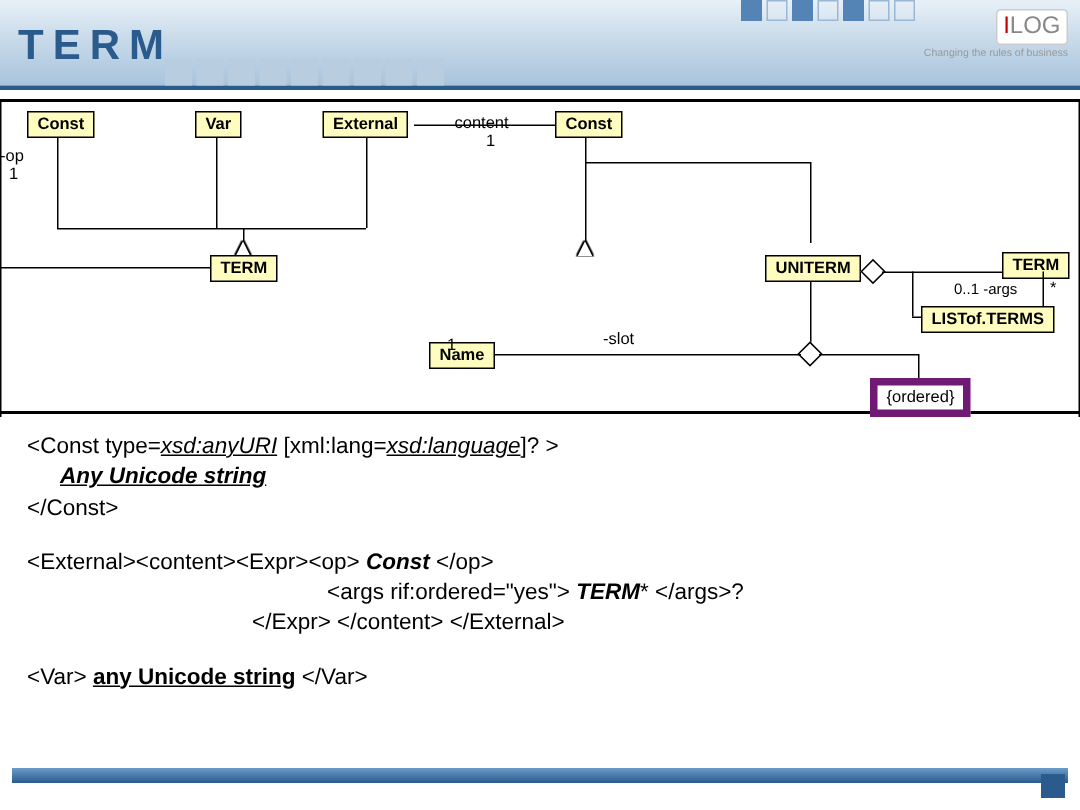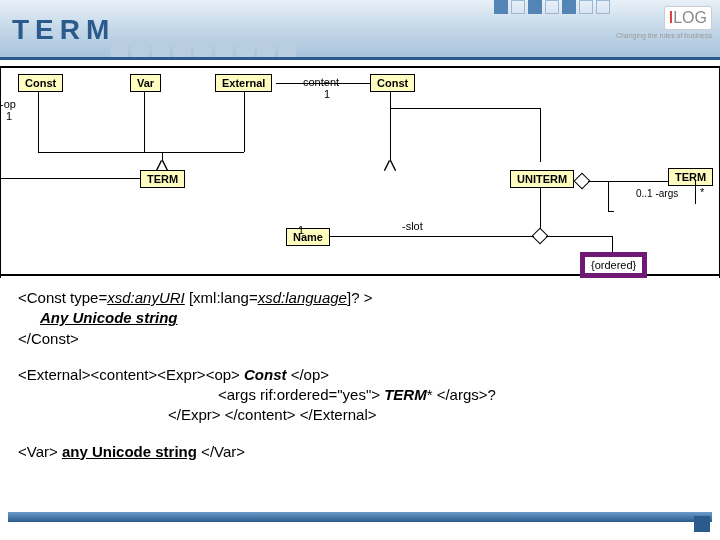--- a/index.html
+++ b/index.html
@@ -101,6 +101,7 @@
 
   <div class="dbox" style="left:668px; top:100px;">TERM</div>
   <div class="dlabel" style="left:604px; top:120px; font-size:10px;padding-left:32px;">0..1 -args</div>
+  <div class="dbox" style="left:614px; top:136px;">LISTof.TERMS</div>
   <div class="dlabel" style="left:700px; top:118px;">*</div>
 
   <div class="diamond" style="left:576px; top:107px;"></div>

